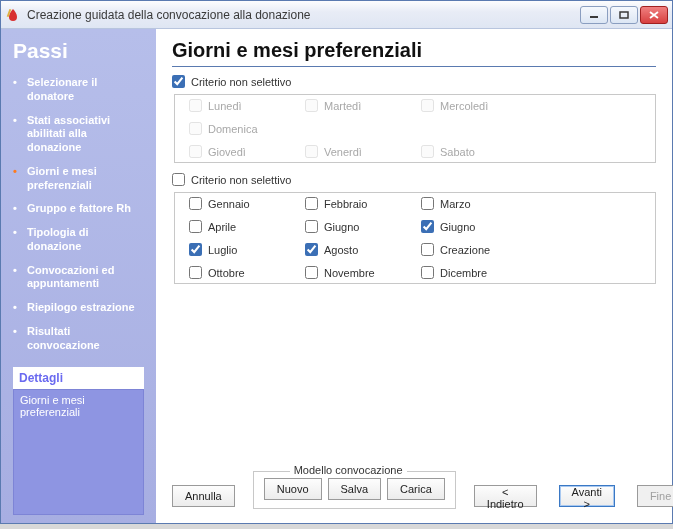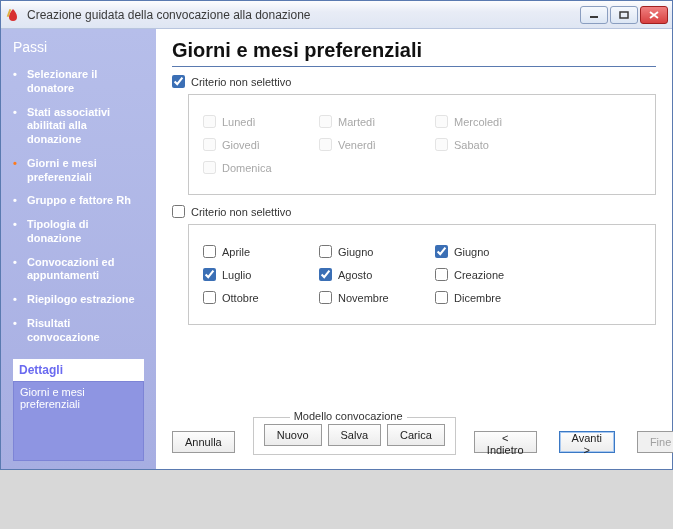--- a/index.html
+++ b/index.html
@@ -4,7 +4,7 @@
 <style>
   * { box-sizing: border-box; }
   html, body { margin: 0; padding: 0; font-family: "Segoe UI", Tahoma, sans-serif; font-size: 11px; background: #d8d8d8; }
-  .window { width: 673px; height: 470px; background: #fff; border: 1px solid #5a7ab0; box-shadow: 0 0 4px rgba(0,0,0,0.2); display: flex; flex-direction: column; }
+  .window { width: 673px; height: 524px; background: #fff; border: 1px solid #5a7ab0; box-shadow: 0 0 4px rgba(0,0,0,0.2); display: flex; flex-direction: column; }
   .titlebar { height: 28px; background: linear-gradient(#fdfdfe,#e8ecf6 40%,#dfe6f3); display: flex; align-items: center; padding: 0 4px; border-bottom: 1px solid #b8c5de; }
   .titlebar .icon { width: 16px; height: 16px; margin-right: 6px; display:flex; align-items:center; justify-content:center;}
   .titlebar .title { flex: 1; color: #3a3a3a; font-size: 12px; }

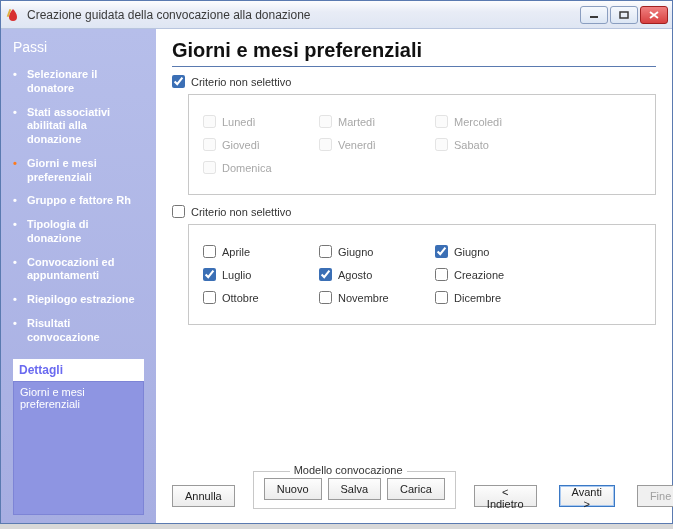--- a/index.html
+++ b/index.html
@@ -14,7 +14,7 @@
   .winbtn svg { display:block; }
   .body { flex:1; display:flex; min-height:0; }
   .sidebar { width: 155px; background: linear-gradient(#b6beea,#a7aee2); padding: 10px 12px 8px 12px; color:#fff; display:flex; flex-direction:column; }
-  .sidebar h3 { margin:0 0 8px 0; font-size:14px; font-weight:normal; color:#fff; }
+  .sidebar h3 { margin:0 0 8px 0; font-size:21px; font-weight:bold; color:#fff; }
   .step { position:relative; padding:5px 0 5px 14px; color:#fff; font-weight:bold; font-size:11px; line-height:1.25; cursor:pointer; }
   .step::before { content:"•"; position:absolute; left:0; top:5px; color:#fff; }
   .step.current::before { color:#ff7a1a; }

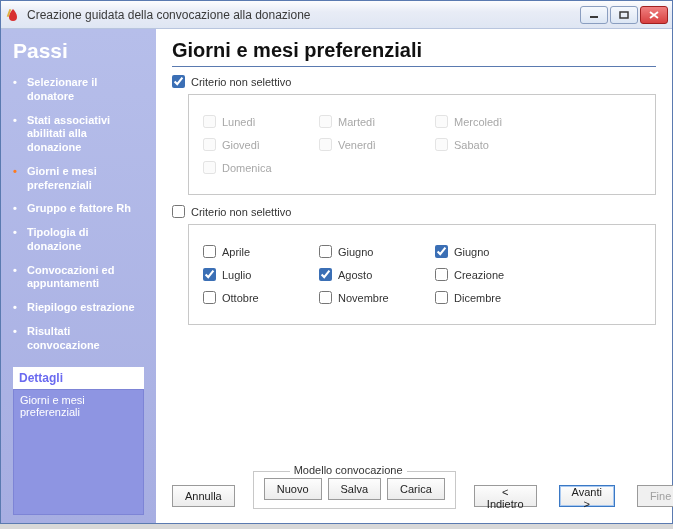--- a/index.html
+++ b/index.html
@@ -26,7 +26,7 @@
   .content { flex:1; overflow:auto; }
   .group { margin-bottom:10px; }
   .grp-head { display:flex; align-items:center; gap:6px; margin-bottom:6px; }
-  .grp-body { border:1px solid #c8c8c8; padding:20px 14px; margin-left:16px; }
+  .grp-body { border:1px solid #c8c8c8; padding:4px 14px; margin-left:2px; }
   .row { display:flex; gap:26px; margin-bottom:10px; }
   .row:last-child { margin-bottom:0; }
   .chk { display:flex; align-items:center; gap:6px; min-width:90px; color:#333; }

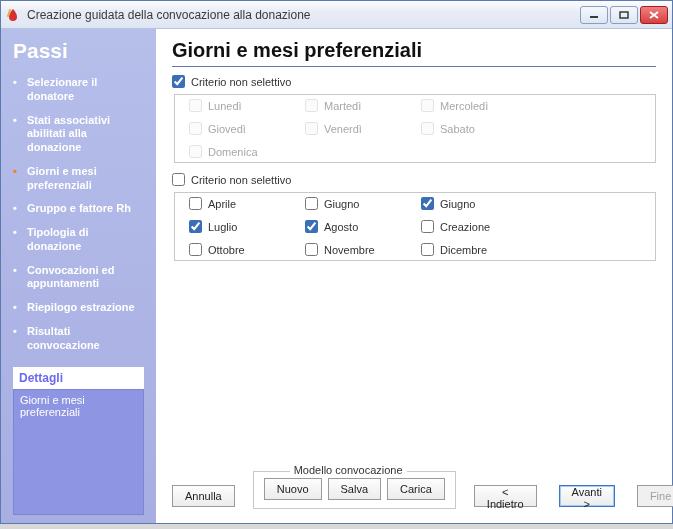--- a/index.html
+++ b/index.html
@@ -124,6 +124,12 @@
             <div class="row">
               <label class="chk disabled">
                   <input type="checkbox" disabled="" style="">
+                  <span>Domenica</span>
+                </label>
+            </div>
+            <div class="row">
+              <label class="chk disabled">
+                  <input type="checkbox" disabled="" style="">
                   <span>Giovedì</span>
                 </label>
               <label class="chk disabled">
@@ -133,12 +139,6 @@
               <label class="chk disabled">
                   <input type="checkbox" disabled="" style="">
                   <span>Sabato</span>
-                </label>
-            </div>
-            <div class="row">
-              <label class="chk disabled">
-                  <input type="checkbox" disabled="" style="">
-                  <span>Domenica</span>
                 </label>
             </div>
           </div>

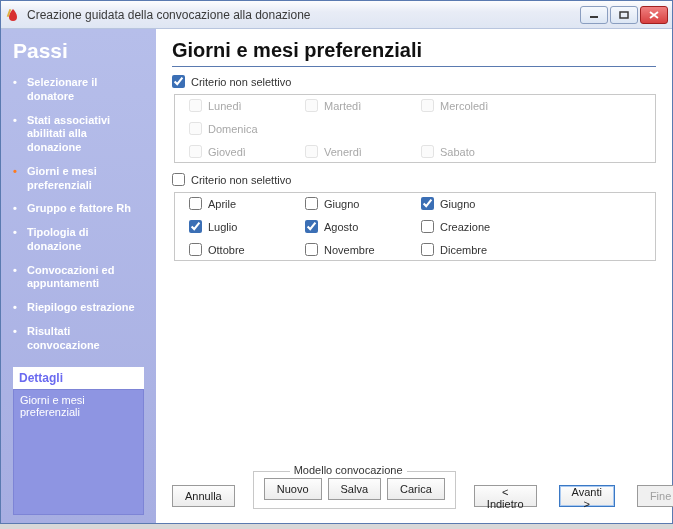--- a/index.html
+++ b/index.html
@@ -153,6 +153,20 @@
             <div class="row">
               <label class="chk">
                   <input type="checkbox" style="">
+                  <span>Gennaio</span>
+                </label>
+              <label class="chk">
+                  <input type="checkbox" style="">
+                  <span>Febbraio</span>
+                </label>
+              <label class="chk">
+                  <input type="checkbox" style="">
+                  <span>Marzo</span>
+                </label>
+            </div>
+            <div class="row">
+              <label class="chk">
+                  <input type="checkbox" style="">
                   <span>Aprile</span>
                 </label>
               <label class="chk">

